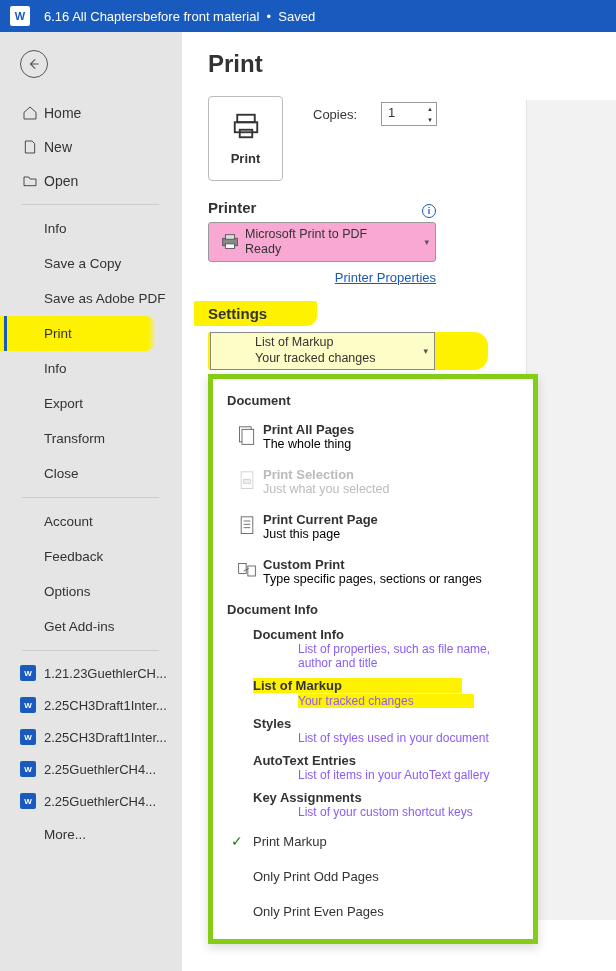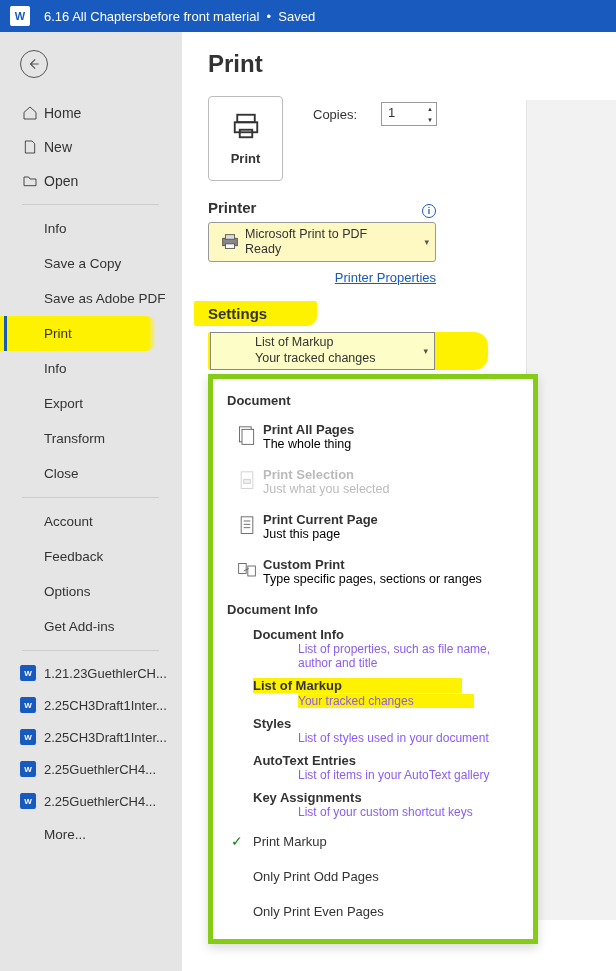--- a/index.html
+++ b/index.html
@@ -37,7 +37,7 @@
   .section-label { font-size: 15px; font-weight: 600; margin-bottom: 6px; }
   .printer-row-head { display: flex; align-items: center; justify-content: space-between; width: 228px; }
   .info-circle { width: 14px; height: 14px; border: 1.3px solid #185abd; color: #185abd; border-radius: 50%; font-size: 9px; font-weight: bold; display: flex; align-items: center; justify-content: center; cursor: pointer; }
-  .dropdown-box { border: 1px solid #999; border-radius: 3px; width: 228px; height: 40px; display: flex; align-items: center; padding: 4px 6px; cursor: pointer; background: #fef9c3; position: relative; }
+  .dropdown-box { border: 1px solid #999; border-radius: 3px; width: 228px; height: 40px; display: flex; align-items: center; padding: 4px 6px; cursor: pointer; background: #f9a8d4; position: relative; }
   .dropdown-box .dd-icon { width: 30px; display: flex; align-items: center; justify-content: center; }
   .dropdown-box .dd-text { flex: 1; line-height: 1.2; font-size: 12.5px; }
   .dropdown-box .dd-caret { font-size: 9px; color: #555; }

